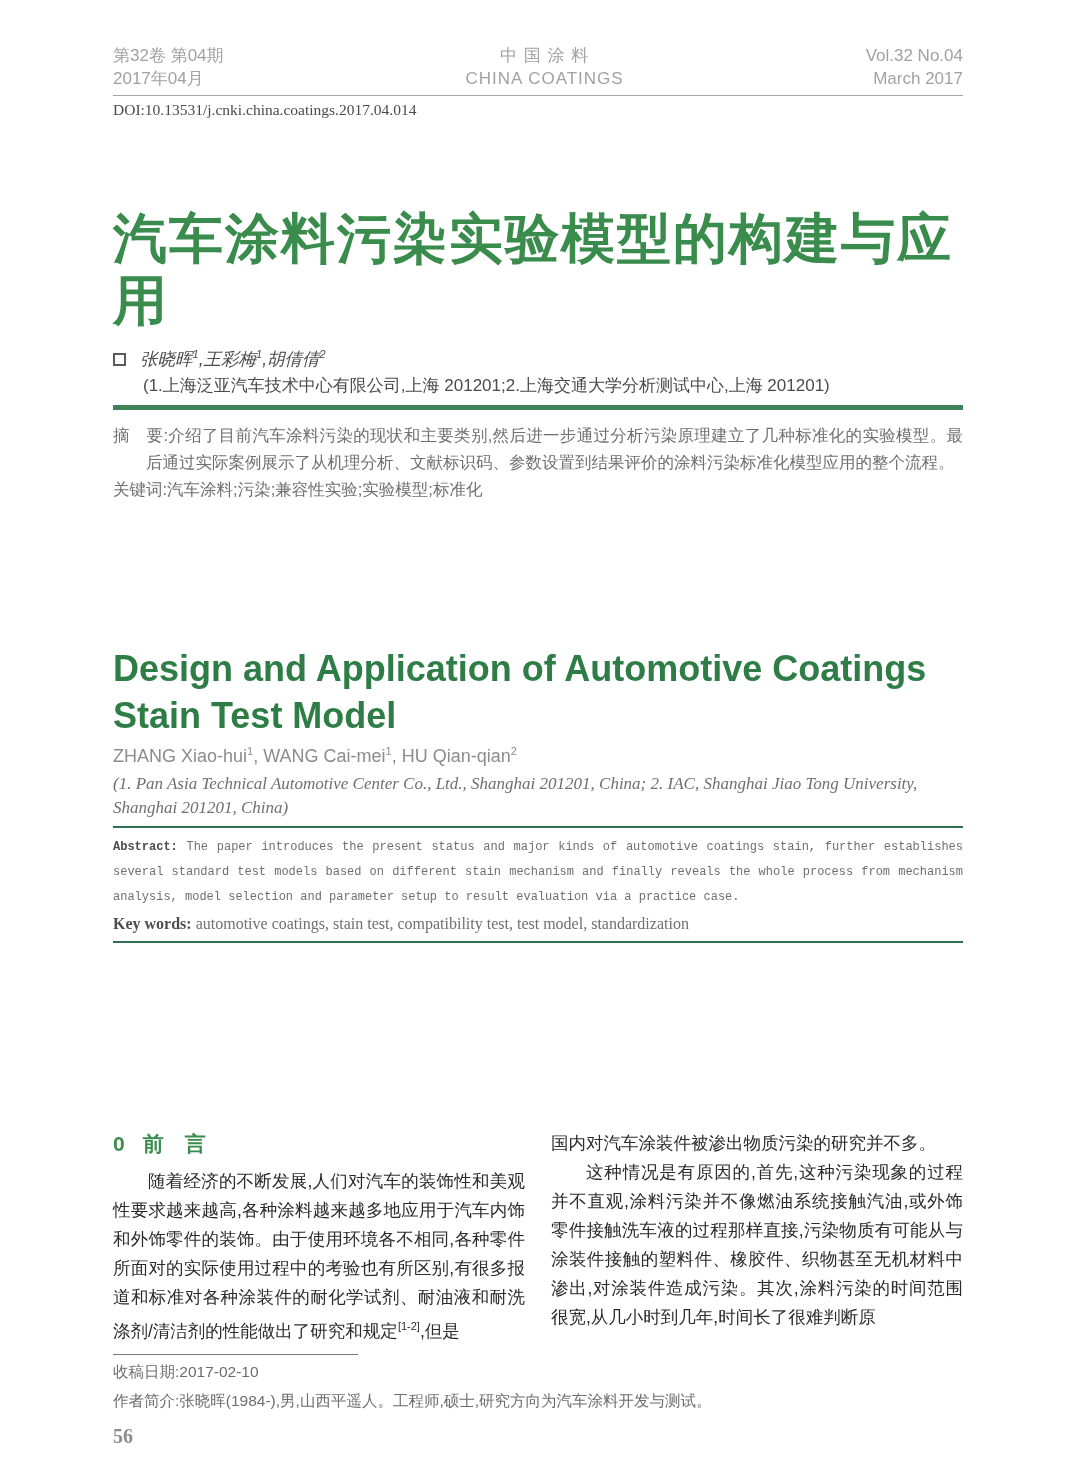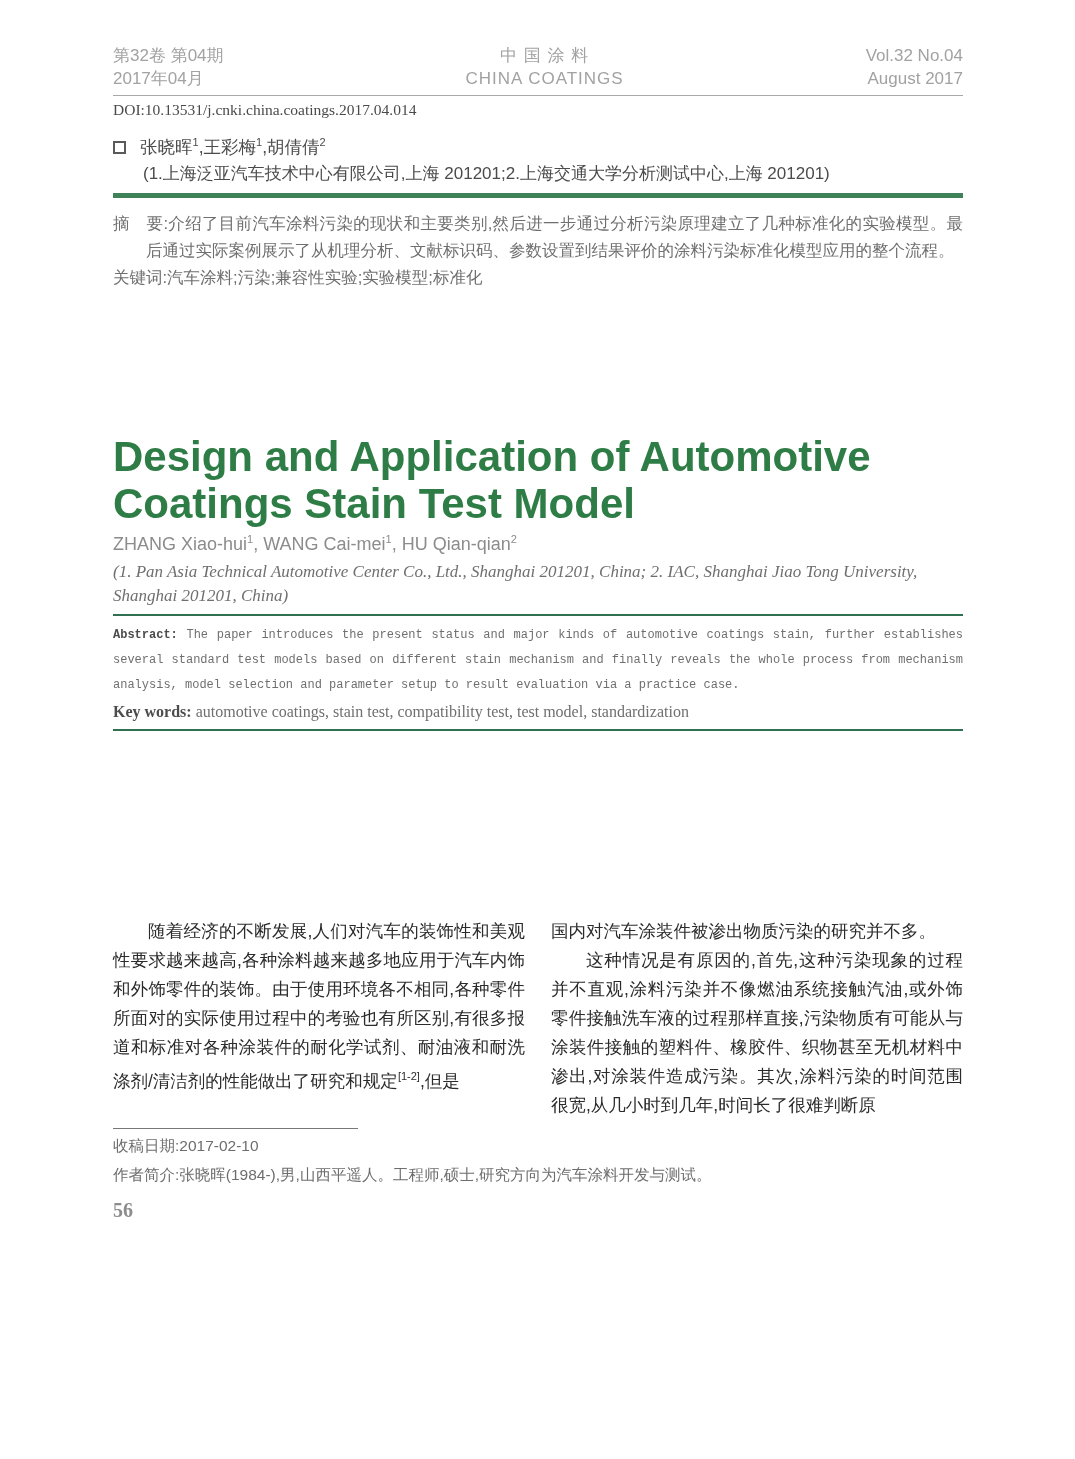--- a/index.html
+++ b/index.html
@@ -77,7 +77,7 @@
     </div>
     <div class="hcol-right">
       <div>Vol.32 No.04</div>
-      <div>August 2017</div>
+      <div>March 2017</div>
     </div>
   </div>
   <div class="header-rule"></div>

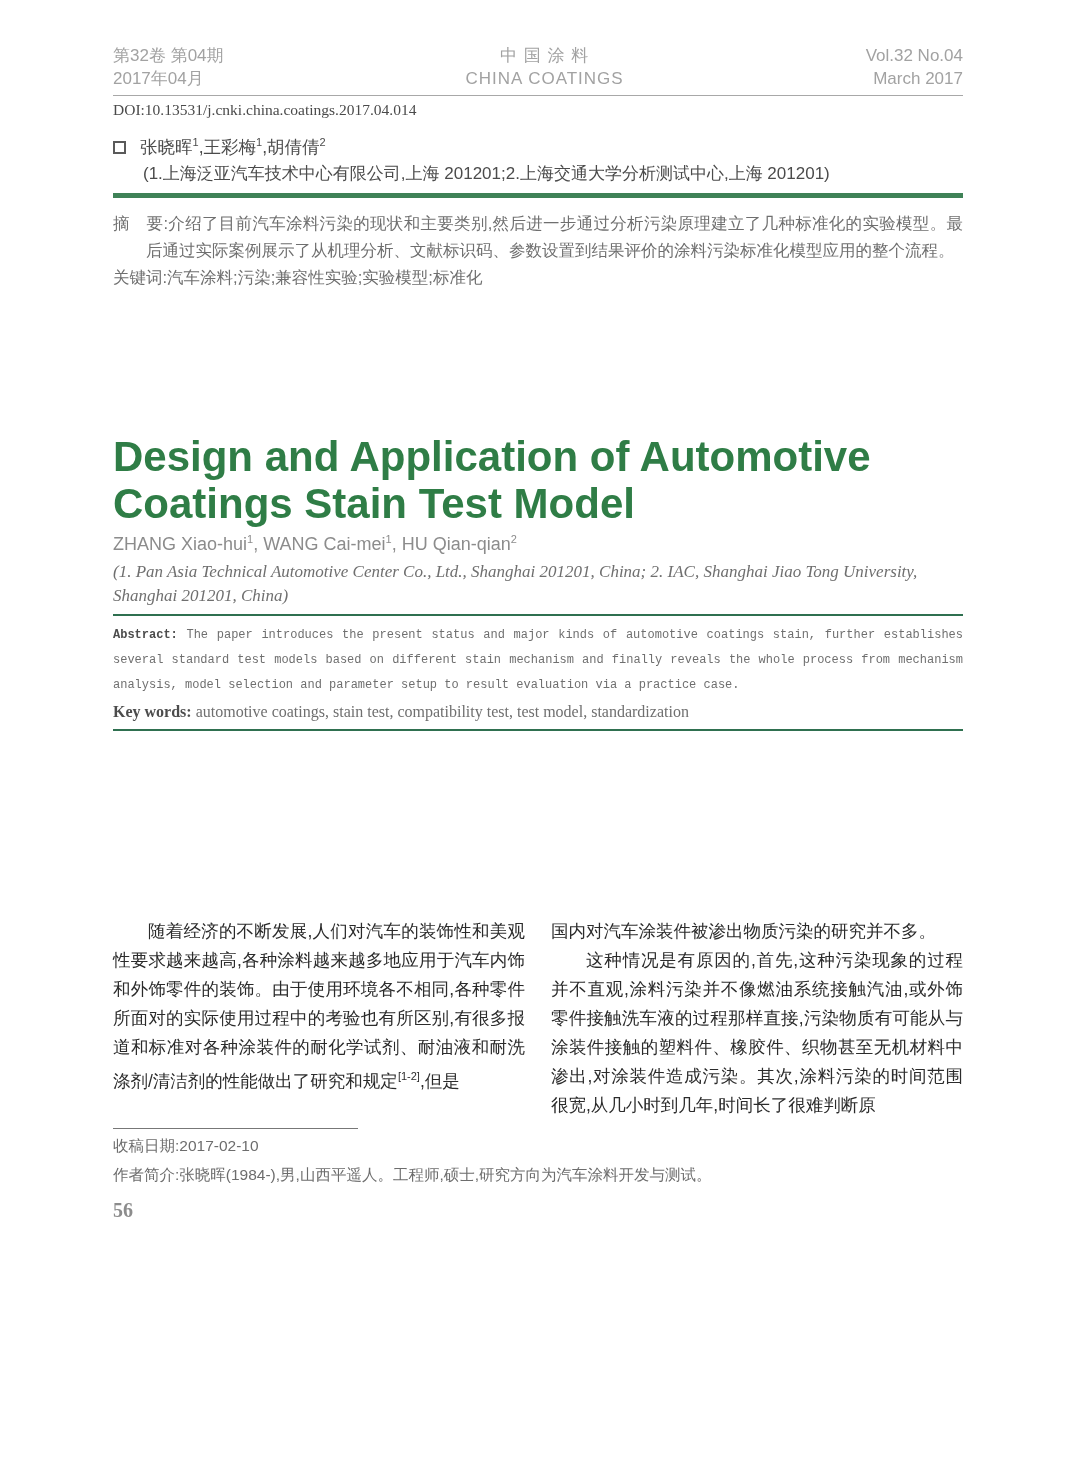--- a/index.html
+++ b/index.html
@@ -83,6 +83,7 @@
   <div class="header-rule"></div>
   <div class="doi-line">DOI:10.13531/j.cnki.china.coatings.2017.04.014</div>
 
+  <h1 class="title-cn">汽车涂料污染实验模型的构建与应用</h1>
 
   <div class="authors-cn">
     <span class="author-marker"></span>

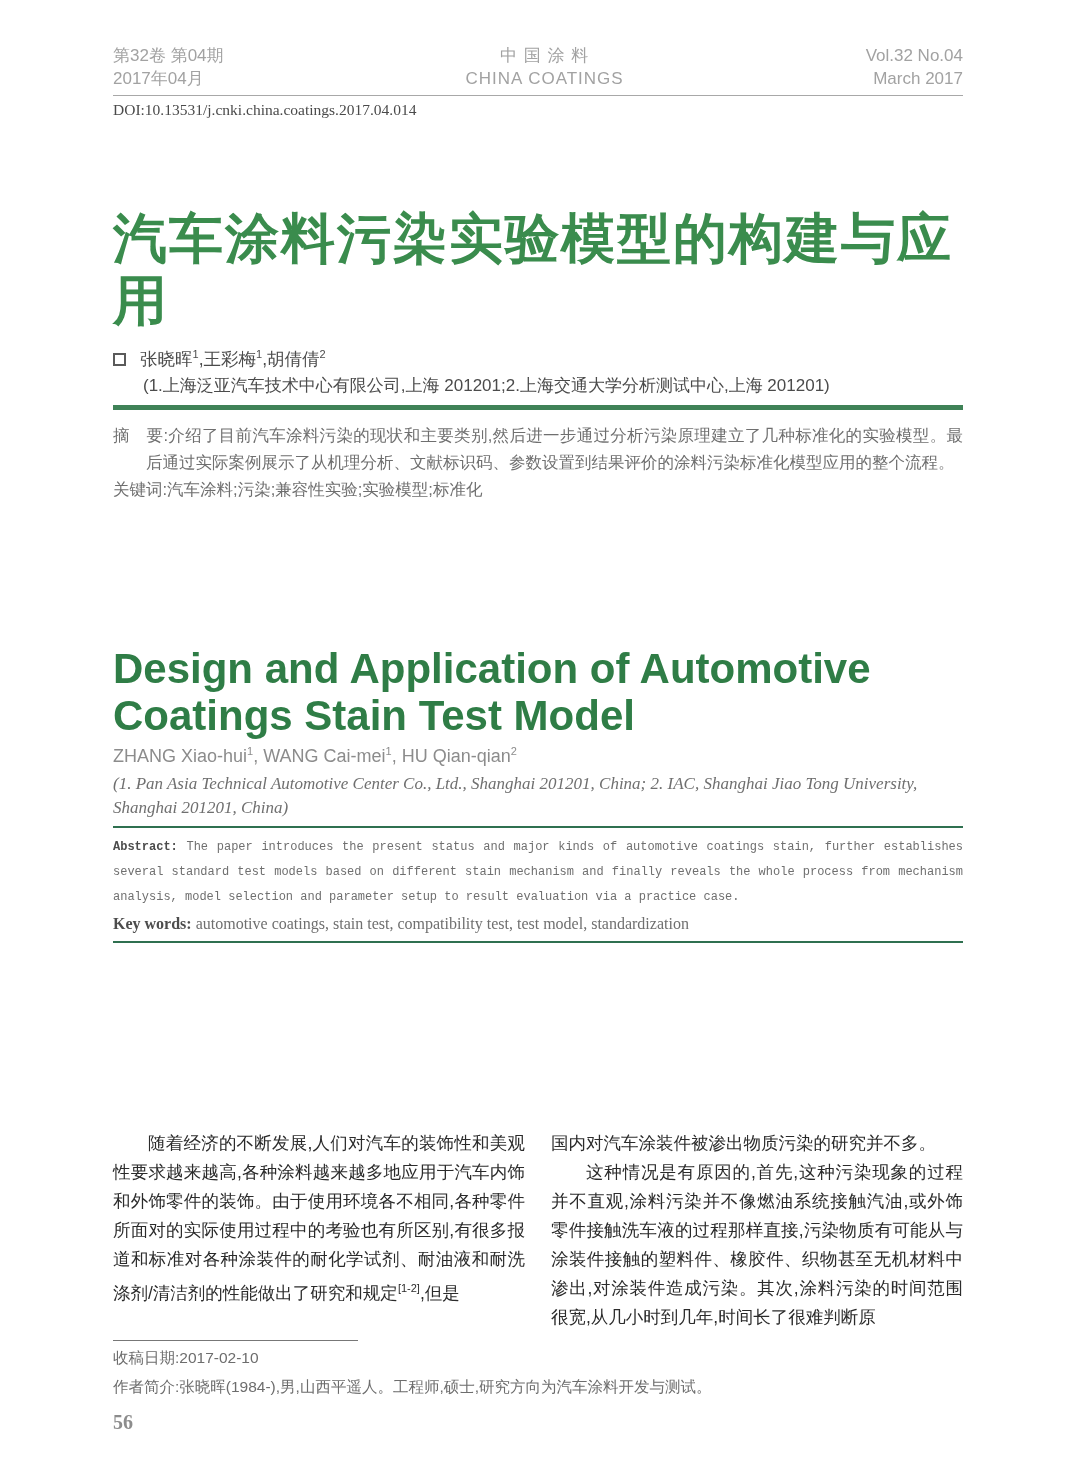--- a/index.html
+++ b/index.html
@@ -22,7 +22,7 @@
   
   .title-cn { margin-top:88px; font-size:54px; font-weight:bold;
     color:#3a8c4d; letter-spacing:2px; line-height:62px; }
-  .authors-cn { margin-top:16px; font-size:17.5px; color:#4b4b4b; display:flex; align-items:center; }
+  .authors-cn { margin-top:16px; font-size:17.5px; color:#4b4b4b; display:flex; align-items:center;font-style:italic; }
   .author-marker { display:inline-block; width:13px; height:13px;
     border:2px solid #5a5a5a; margin-right:14px; flex:0 0 auto; }
   .authors-cn sup, .authors-en sup { font-size:11px; }

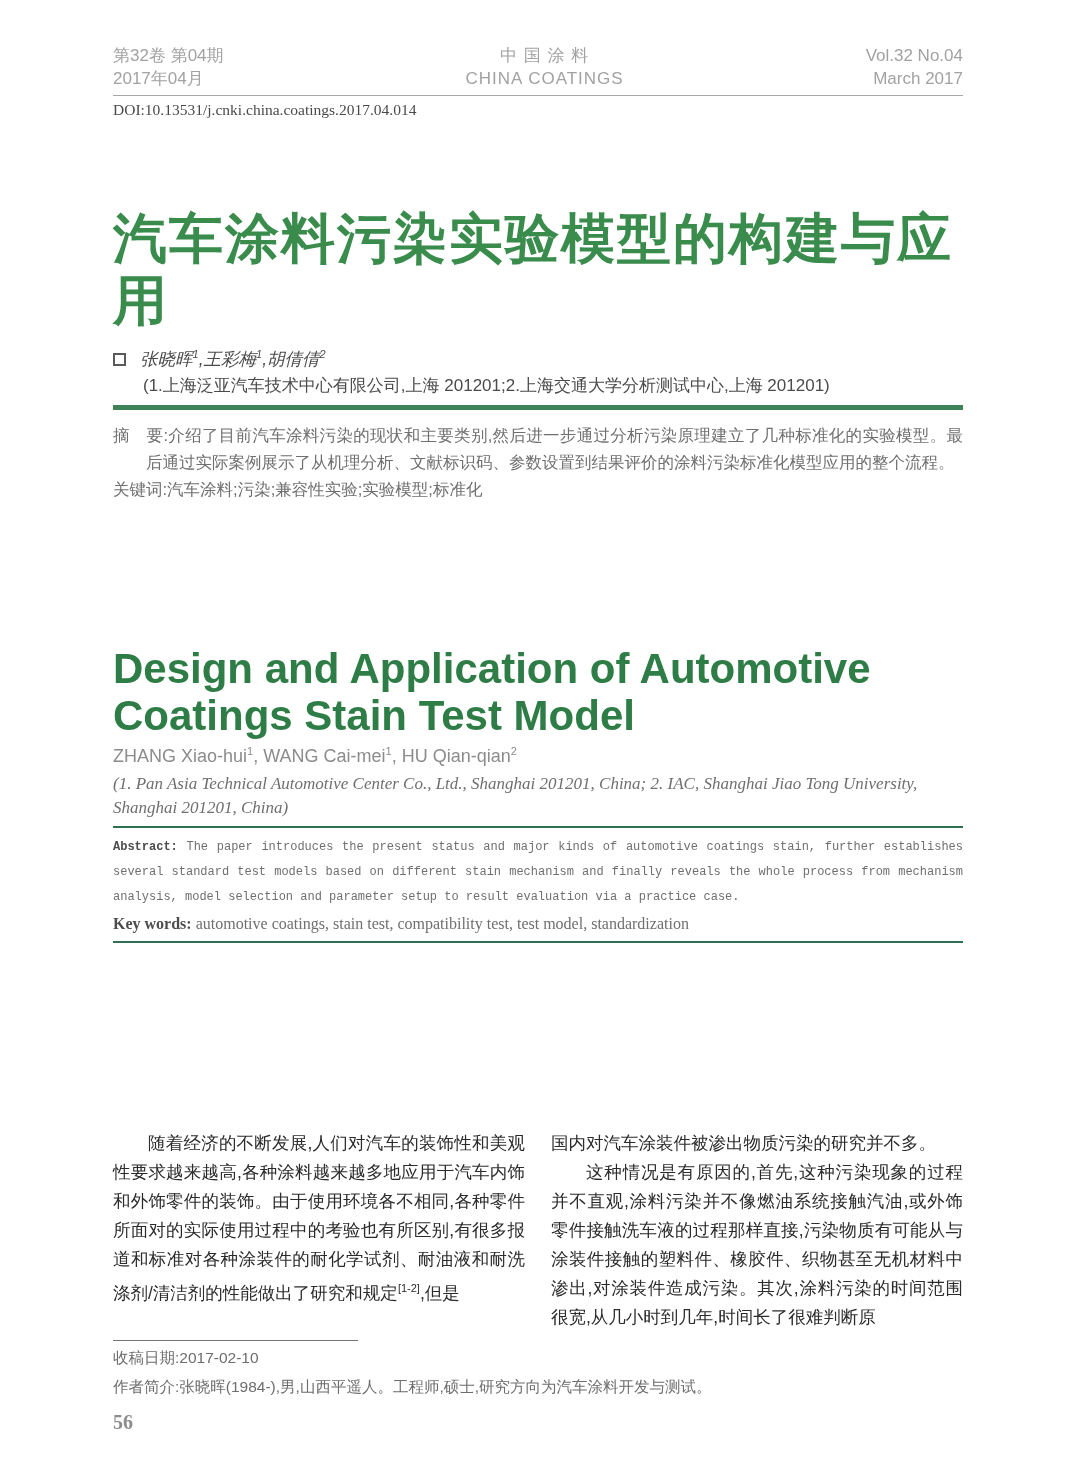--- a/index.html
+++ b/index.html
@@ -34,7 +34,7 @@
   .kw-cn { margin-top:0; }
   .clc-row { display:flex; justify-content:space-between; padding-right:30px; margin-top:0; }
   
-  .title-en { margin-top:142px; color:#2f7d46; font-size:42px; font-weight:bold; line-height:47px; }
+  .title-en { margin-top:142px; color:#2f7d46; font-size:36px; font-weight:bold; line-height:47px; }
   .authors-en { margin-top:6px; color:#8c8c8c; font-size:18px; }
   .affil-en { margin-top:5px; font-family:"Liberation Serif", serif; font-style:italic;
     color:#6f6f6f; font-size:17px; line-height:24px; }

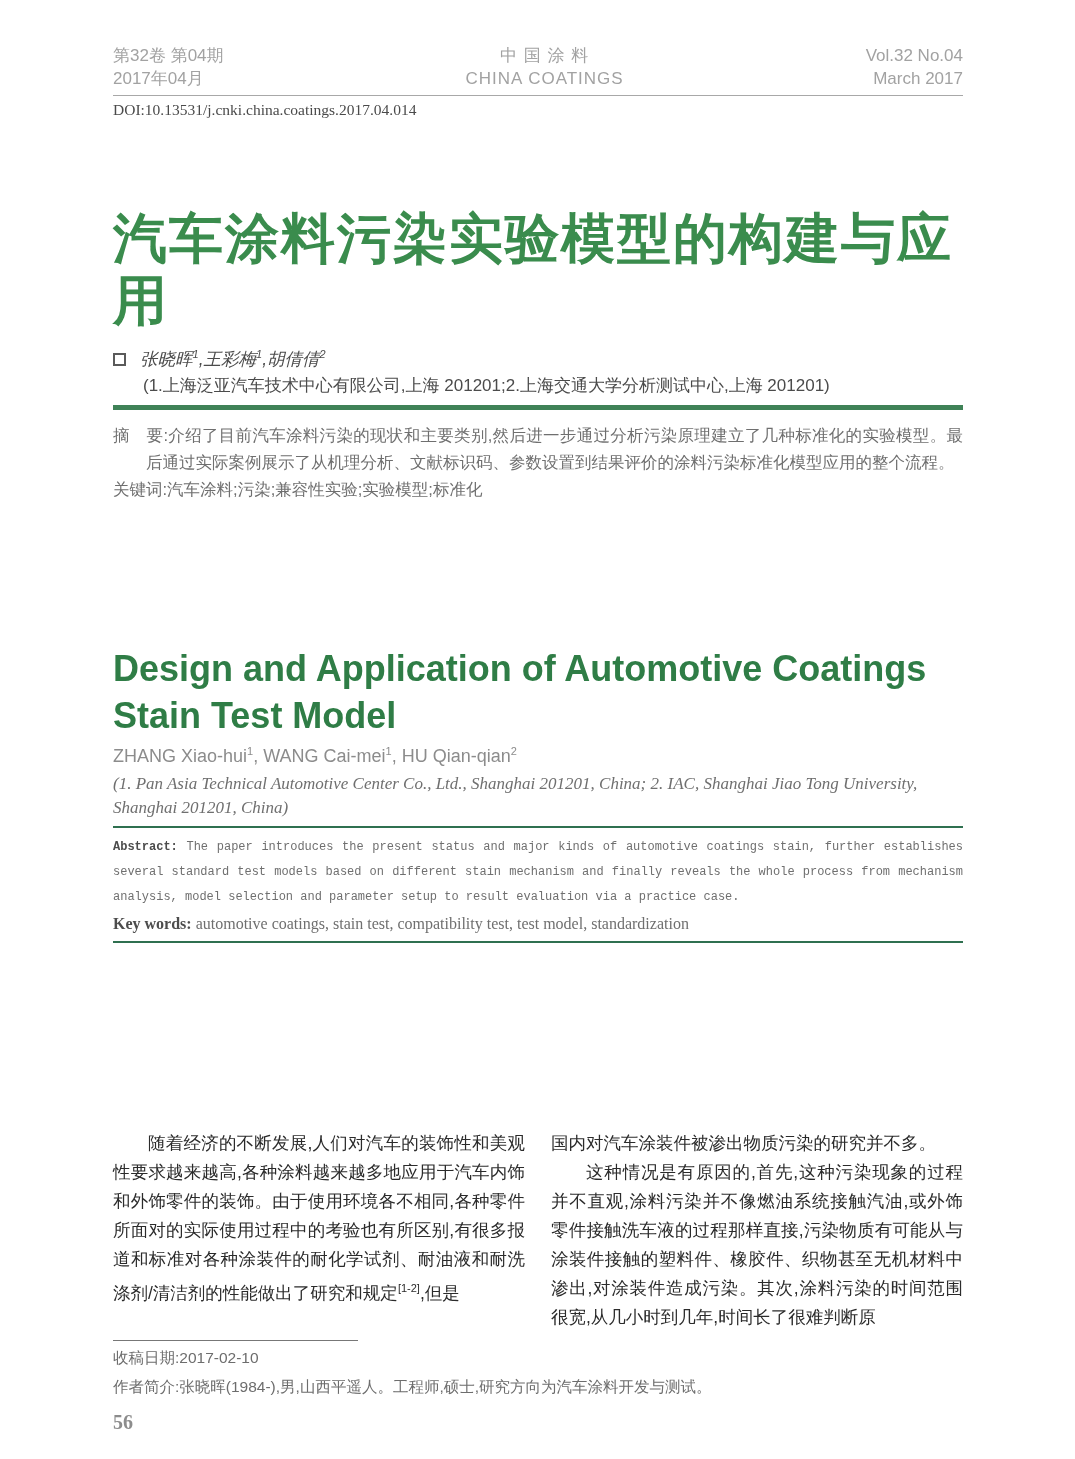--- a/index.html
+++ b/index.html
@@ -111,6 +111,7 @@
 
   <div class="body-cols">
     <div class="col">
+      <div class="section-heading"><span class="sec-num">0</span><span>前　言</span></div>
       <p class="indent"><span>随着经济的不断发展,人们对汽车的装饰性和美观性要求越来越高,各种涂料越来越多地应用于汽车内饰和外饰零件的装饰。由于使用环境各不相同,各种零件所面对的实际使用过程中的考验也有所区别,有很多报道和标准对各种涂装件的耐化学试剂、耐油液和耐洗涤剂/清洁剂的性能做出了研究和规定</span><sup>[1-2]</sup><span>,但是</span></p>
     </div>
     <div class="col">

